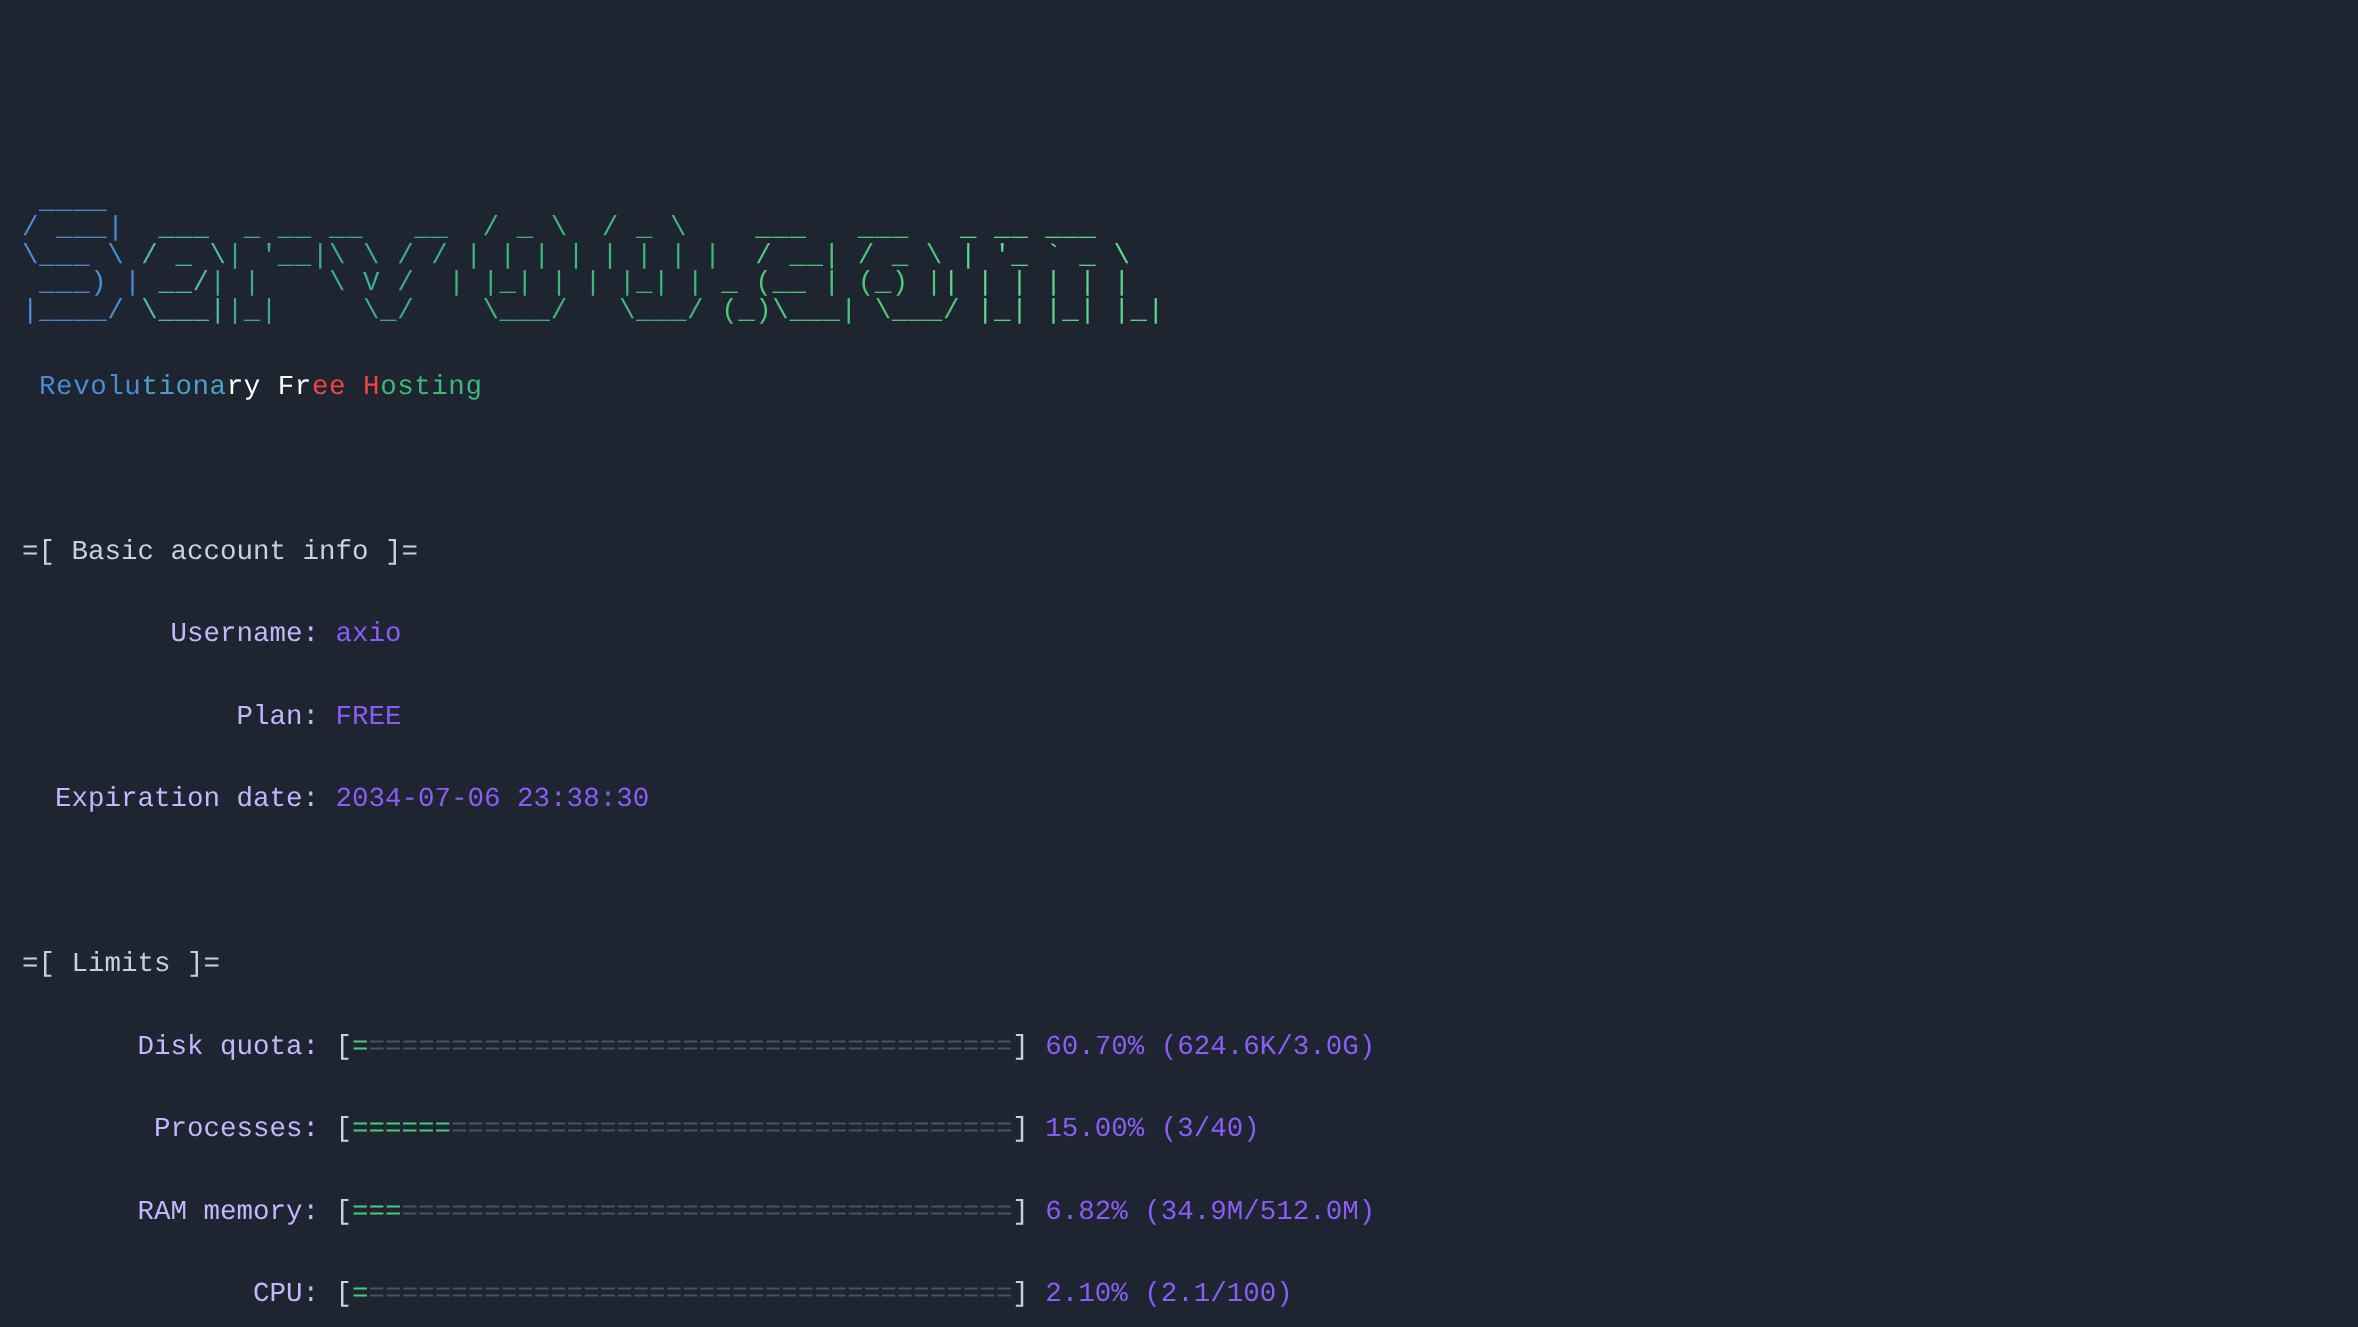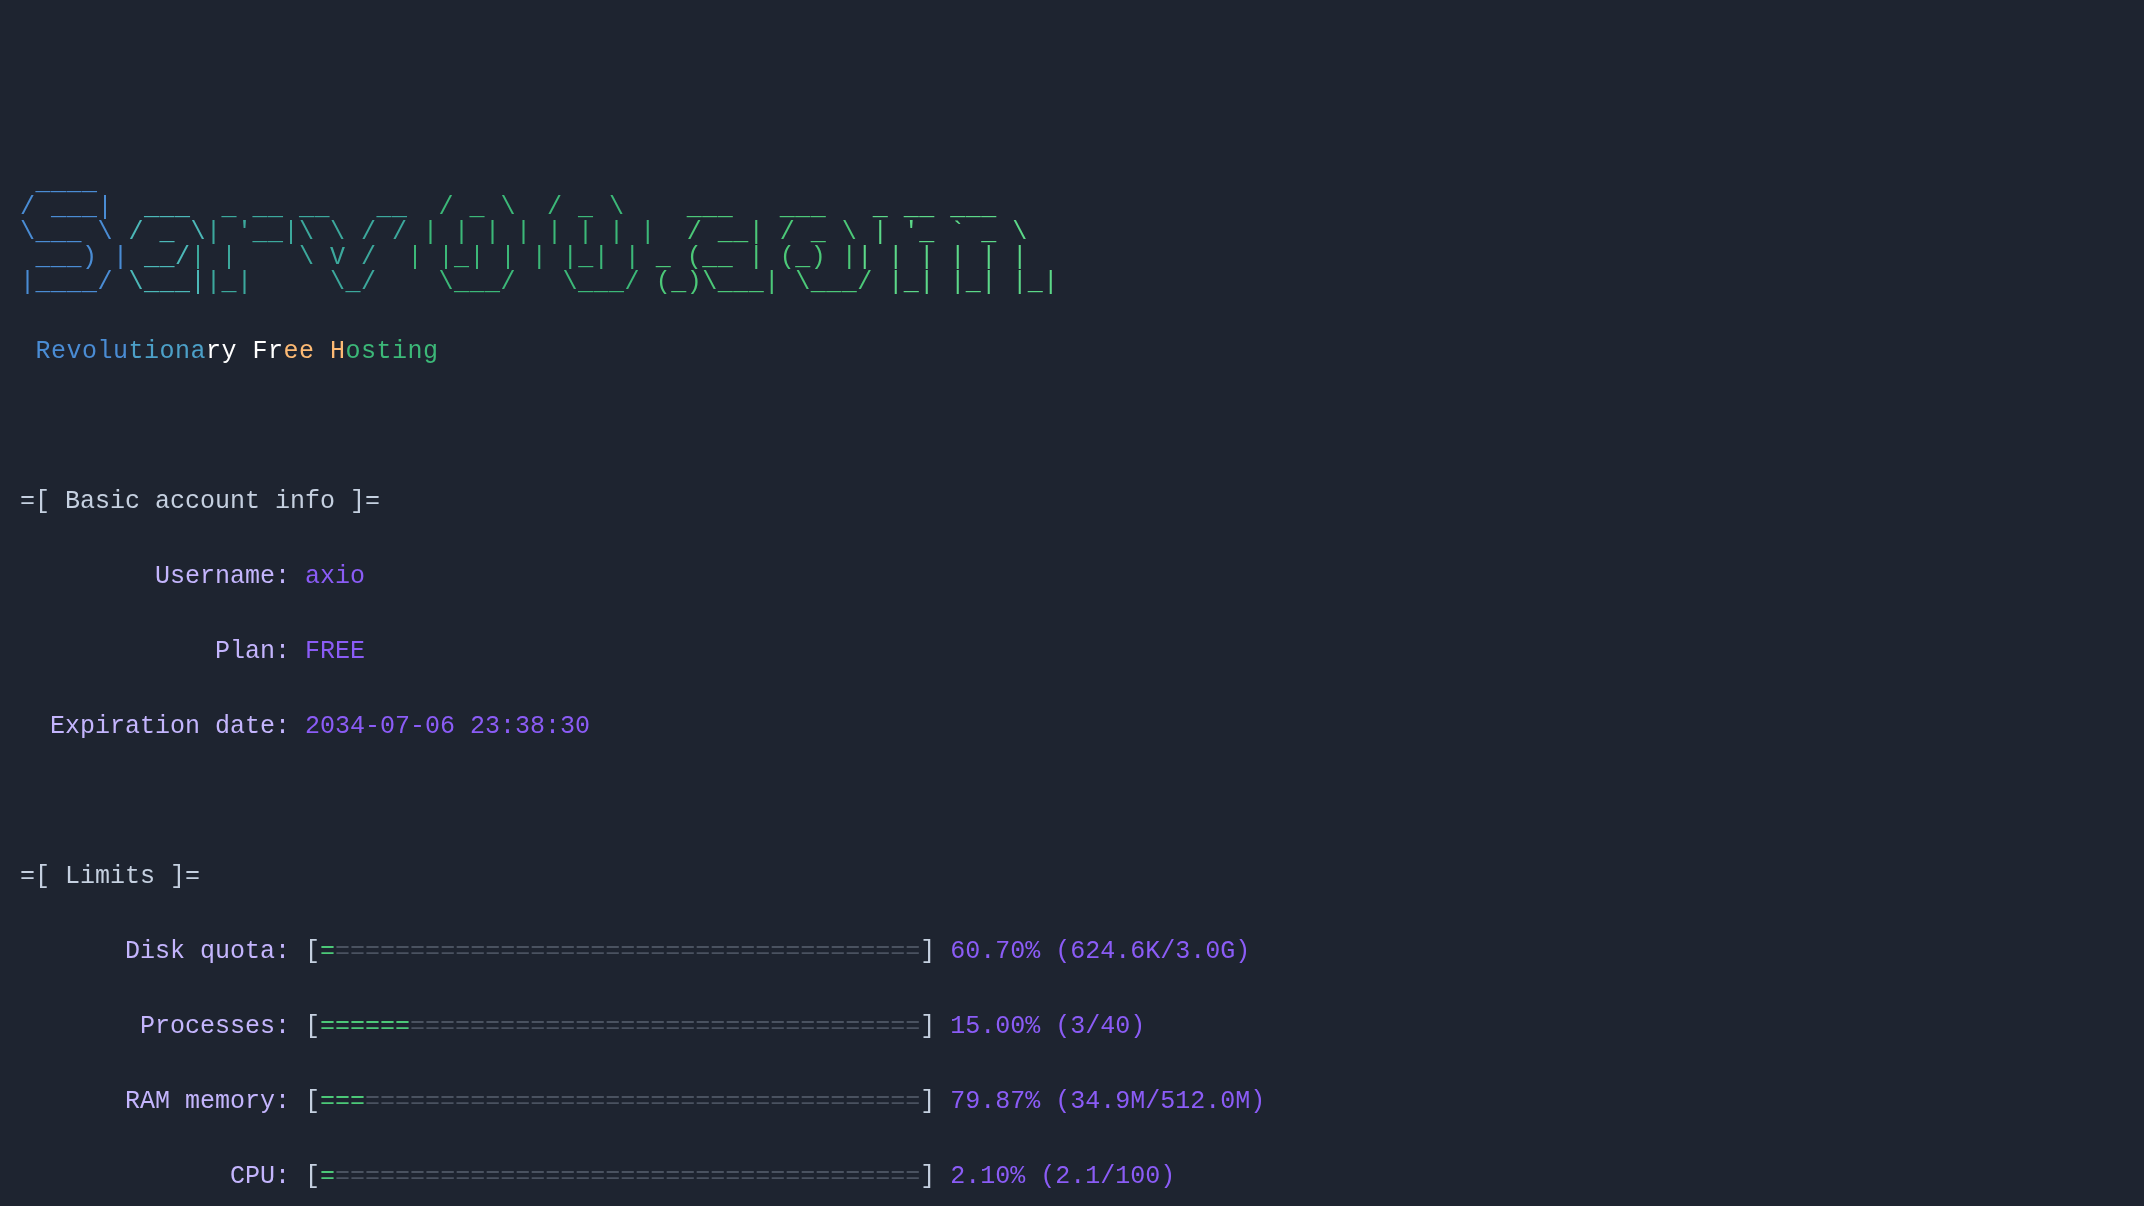--- a/index.html
+++ b/index.html
@@ -38,7 +38,7 @@
     .tagline .t1 { color: #4a8cd4; }
     .tagline .t2 { color: #4ca0c8; }
     .tagline .t3 { color: #ffffff; }
-    .tagline .t4 { color: #fdba74; margin-top: 16px; }
+    .tagline .t4 { color: #ef4444; margin-top: 16px; }
     .tagline .t5 { color: #3cb878; }
     
     .section-header {

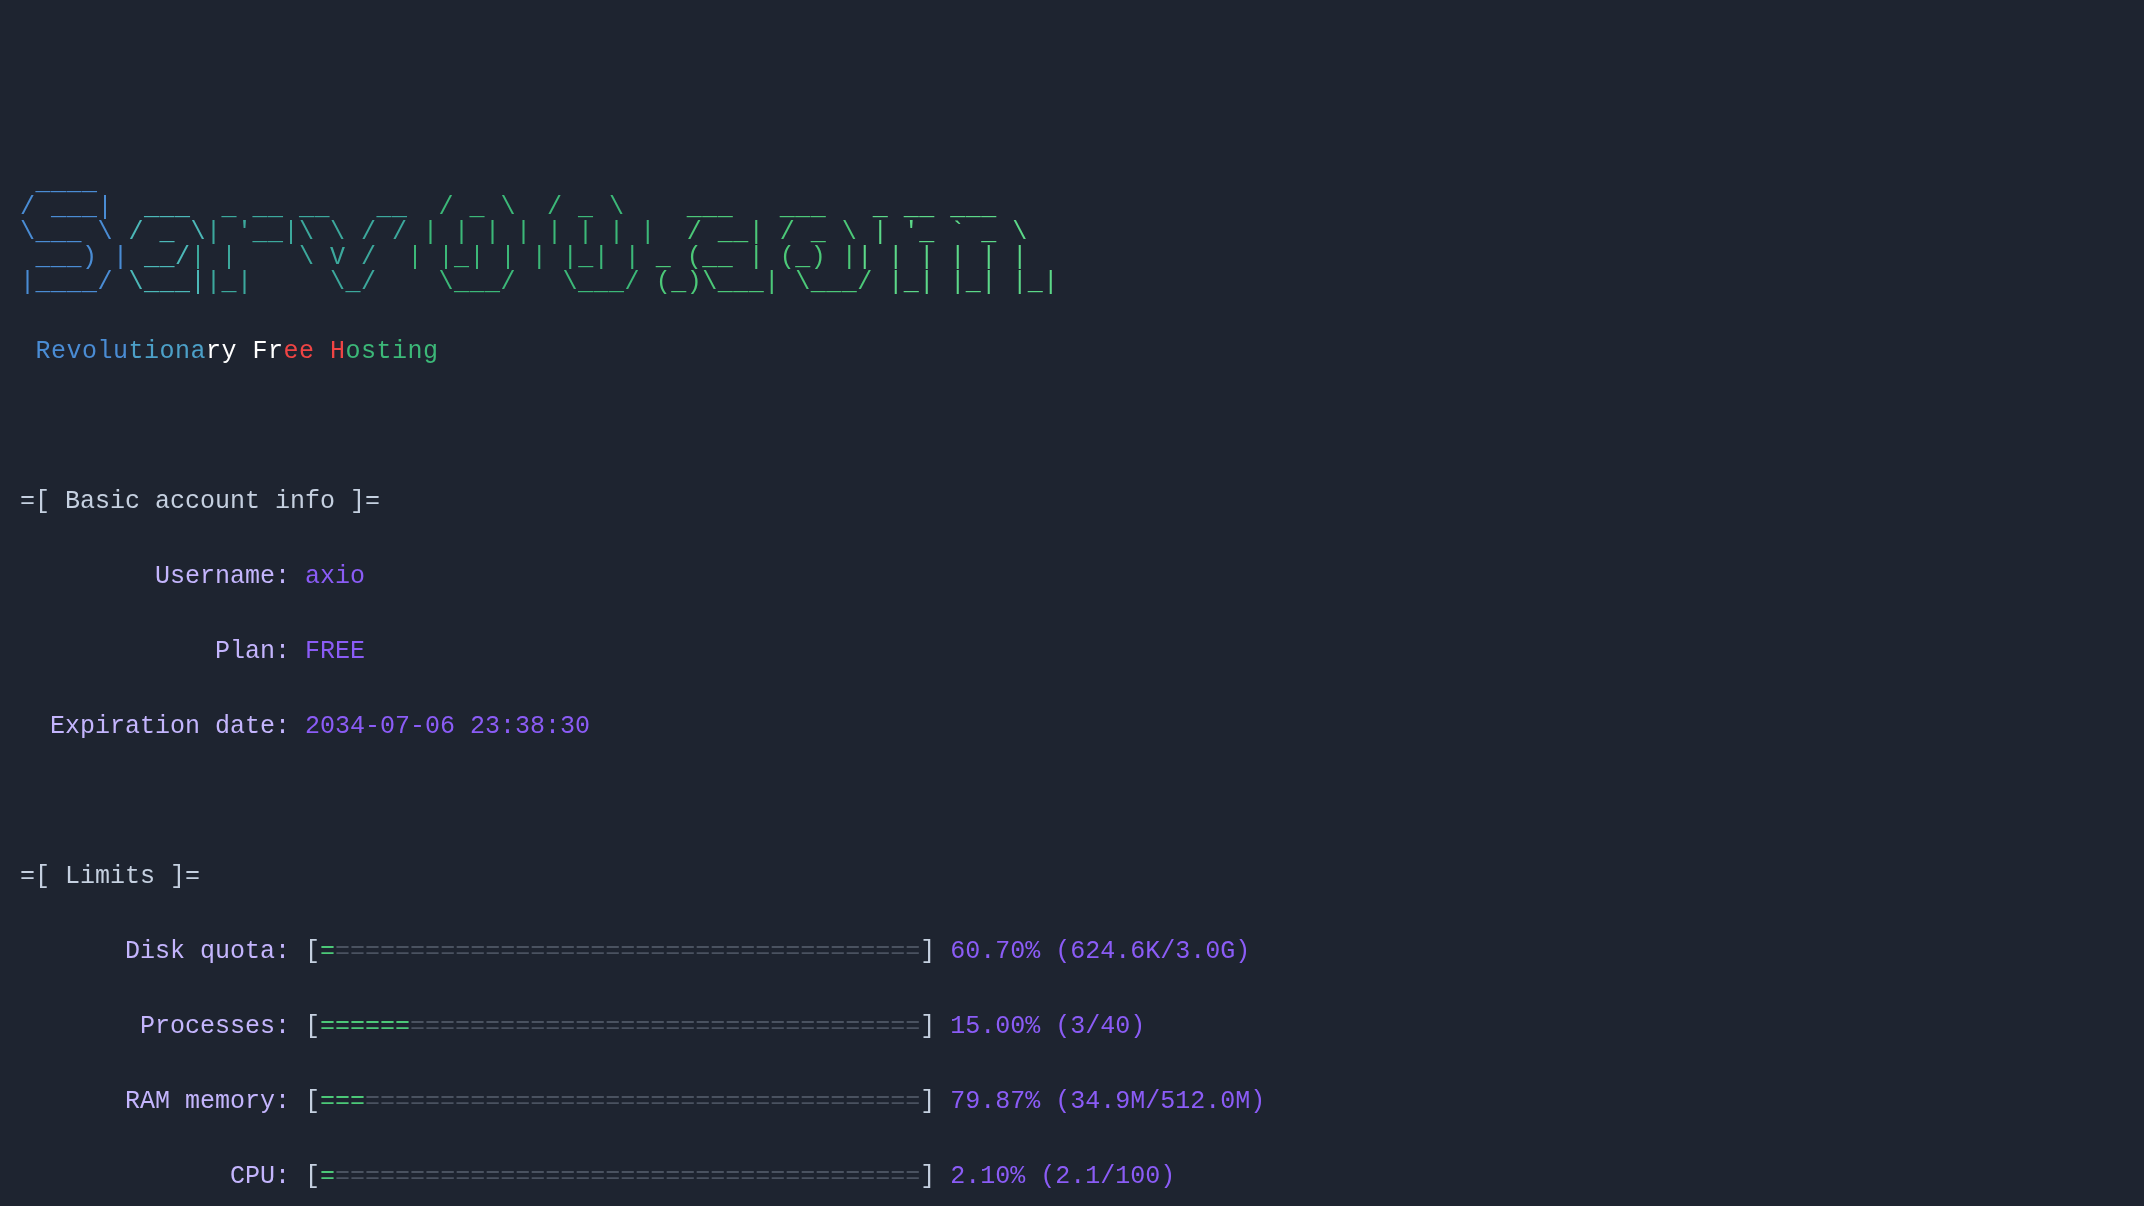--- a/index.html
+++ b/index.html
@@ -83,7 +83,7 @@
 <div class="row"><span class="section-header">=[ Limits ]=</span></div>
 <div class="row">       <span class="label">Disk quota:</span> <span class="bracket">[</span><span class="bar-fill">=</span><span class="bar-empty">=======================================</span><span class="bracket">]</span> <span class="value">60.70%</span> <span class="value">(624.6K/3.0G)</span></div>
 <div class="row">        <span class="label">Processes:</span> <span class="bracket">[</span><span class="bar-fill">======</span><span class="bar-empty">==================================</span><span class="bracket">]</span> <span class="value">15.00%</span> <span class="value">(3/40)</span></div>
-<div class="row">       <span class="label">RAM memory:</span> <span class="bracket">[</span><span class="bar-fill">===</span><span class="bar-empty">=====================================</span><span class="bracket">]</span> <span class="value">79.87%</span> <span class="value">(34.9M/512.0M)</span></div>
+<div class="row">       <span class="label">RAM memory:</span> <span class="bracket">[</span><span class="bar-fill">===</span><span class="bar-empty">=====================================</span><span class="bracket">]</span> <span class="value">6.82%</span> <span class="value">(34.9M/512.0M)</span></div>
 <div class="row">              <span class="label">CPU:</span> <span class="bracket">[</span><span class="bar-fill">=</span><span class="bar-empty">=======================================</span><span class="bracket">]</span> <span class="value">2.10%</span> <span class="value">(2.1/100)</span></div>
 
 

